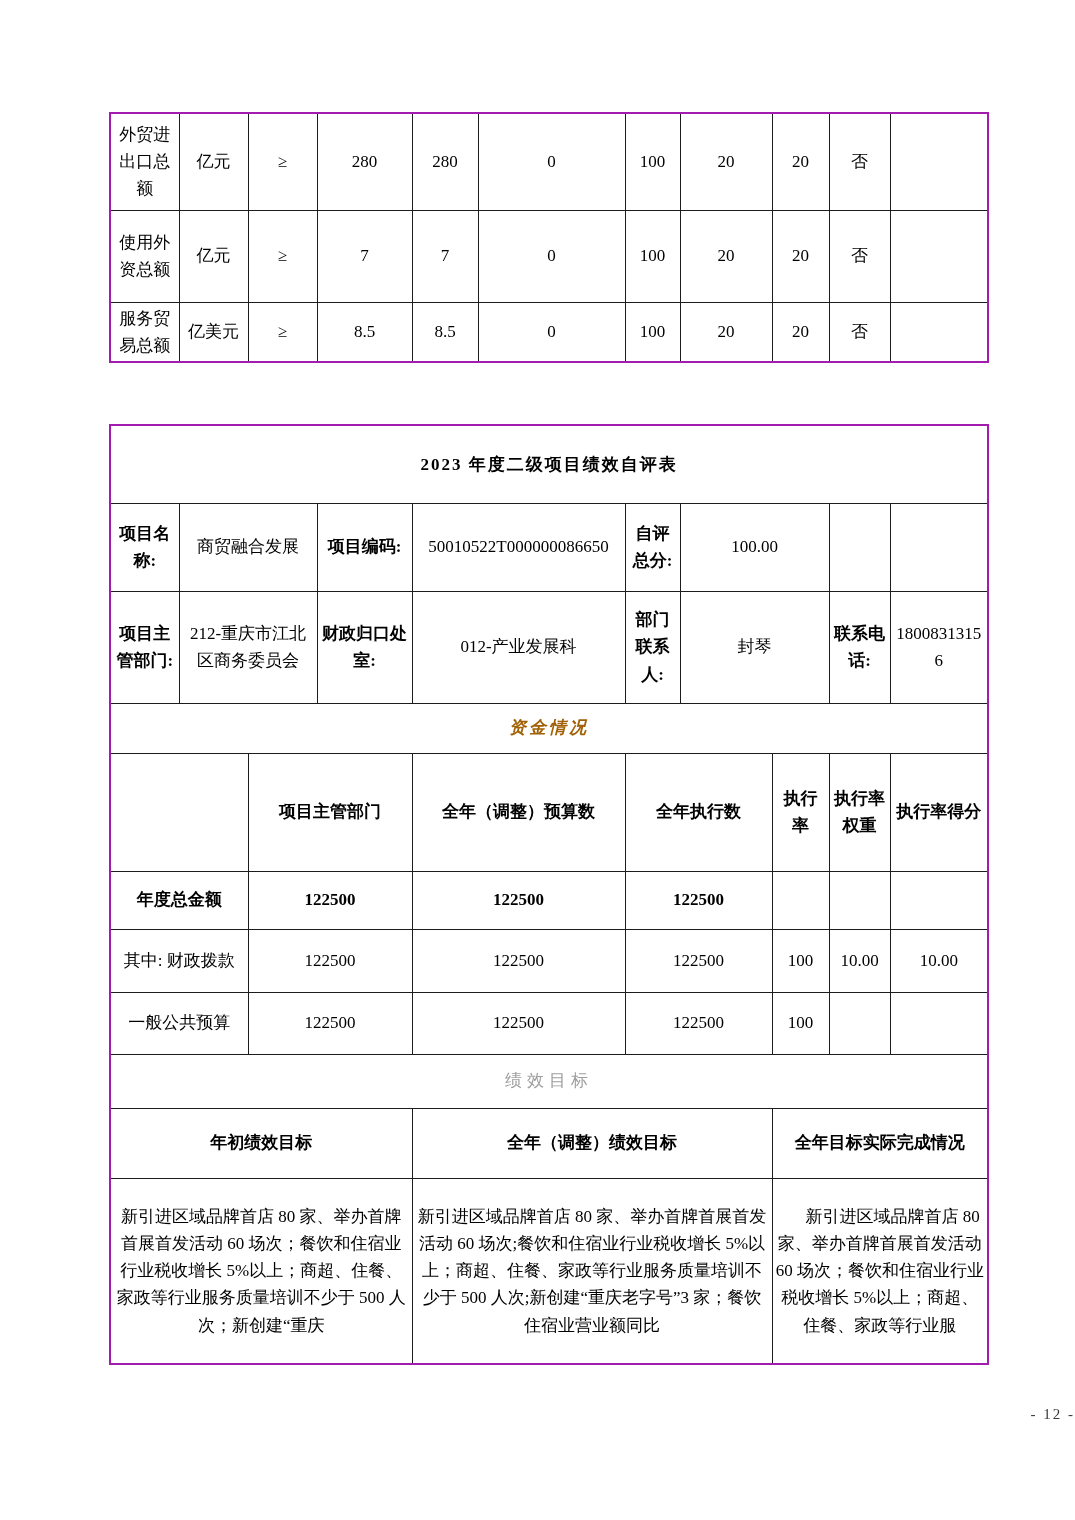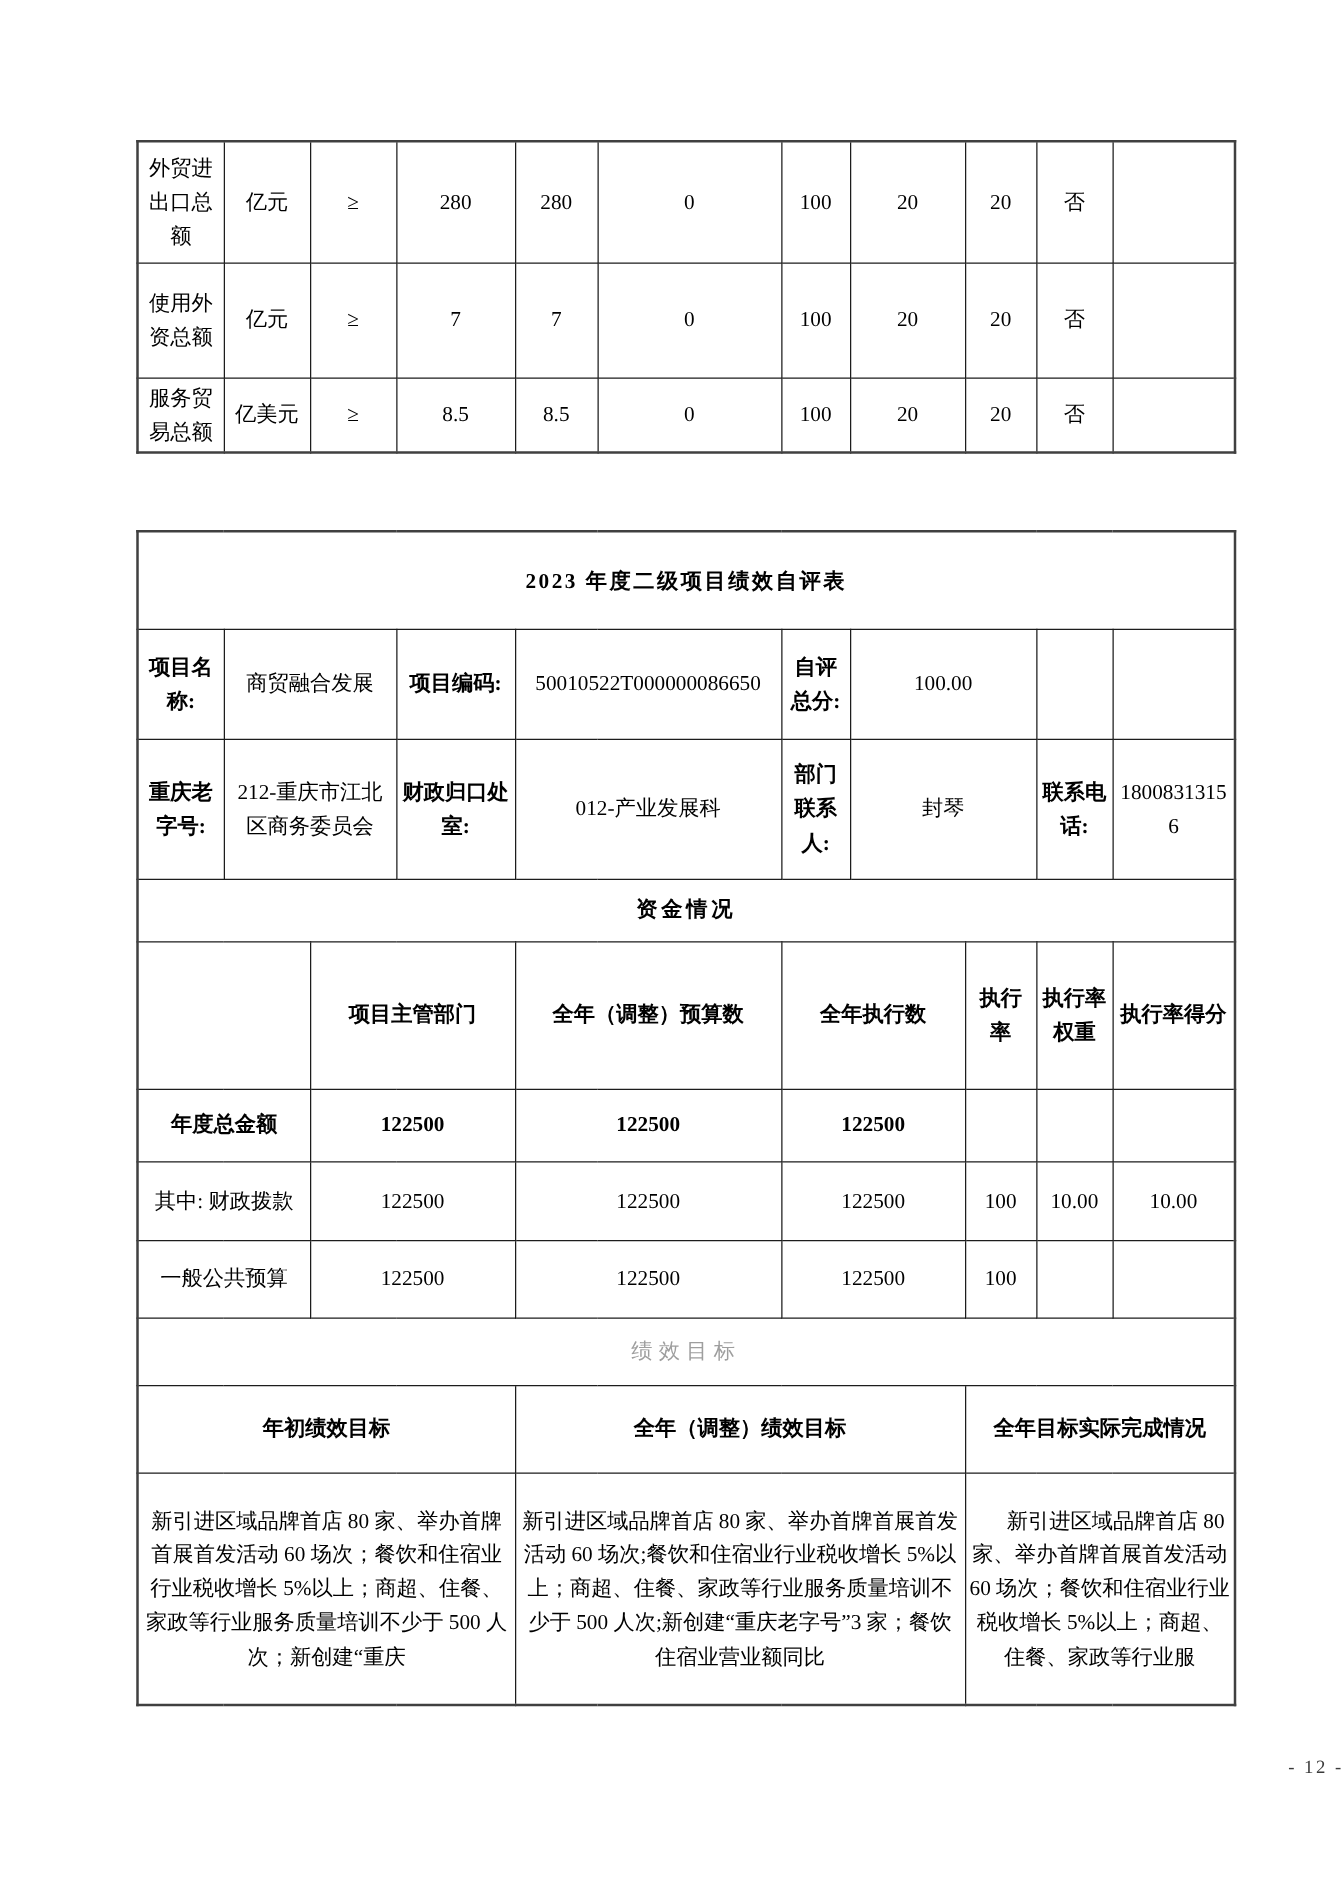--- a/index.html
+++ b/index.html
@@ -11,7 +11,7 @@
   table.tbl{
     border-collapse:collapse;table-layout:fixed;
     position:absolute;left:109px;width:878px;
-    border:2px solid #404040;
+    border:2px solid #a21caf;
   }
   .tbl td{
     border:1px solid #1c1c1c;

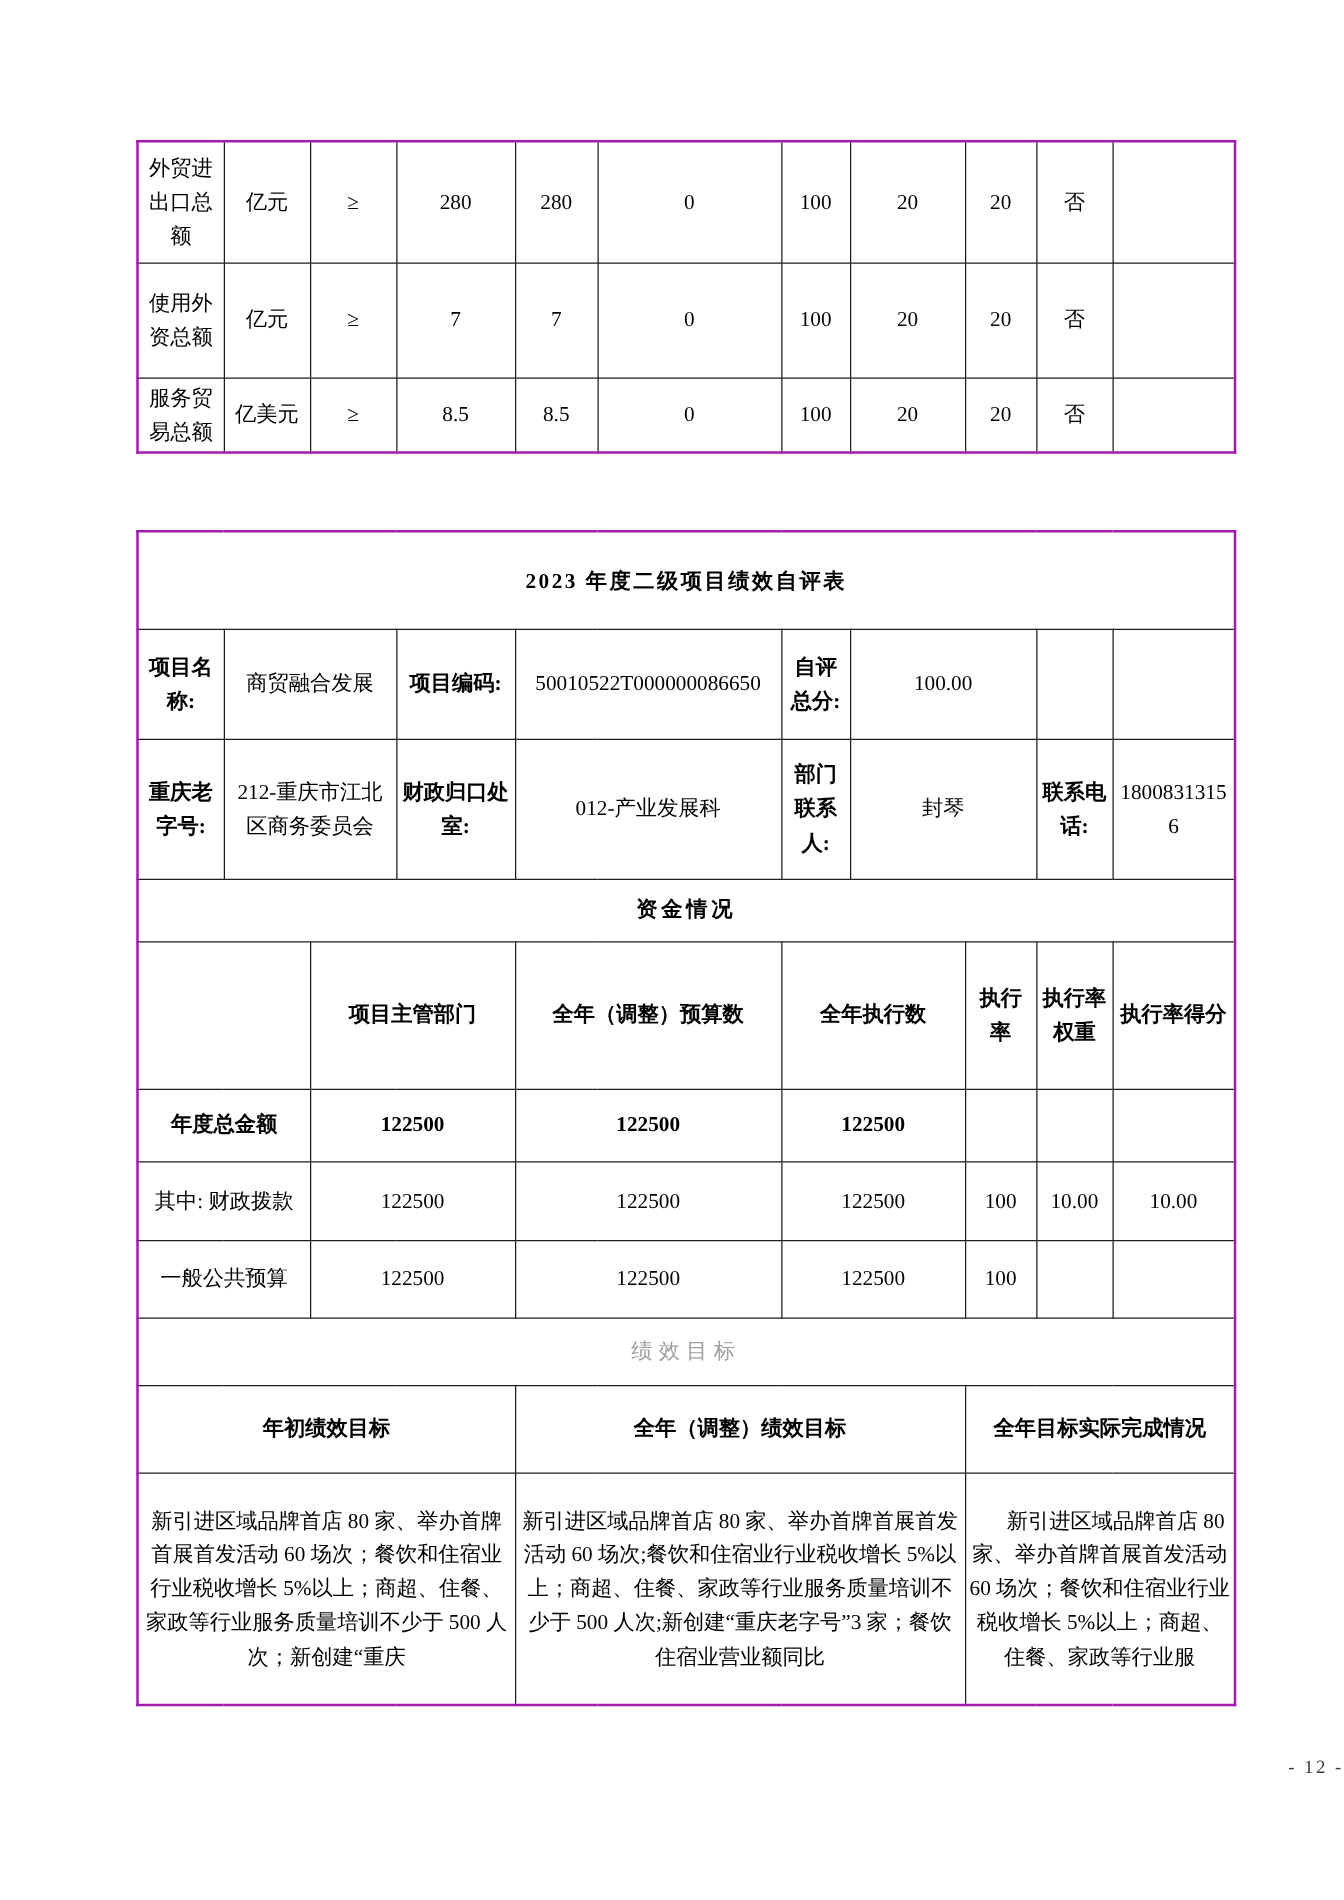--- a/index.html
+++ b/index.html
@@ -137,7 +137,7 @@
       <td></td>
     </tr>
     <tr class="rInfo2">
-      <td class="lbl">重庆老字号:</td>
+      <td class="lbl">项目主管部门:</td>
       <td colspan="2">212-重庆市江北区商务委员会</td>
       <td class="lbl">财政归口处室:</td>
       <td colspan="2">012-产业发展科</td>

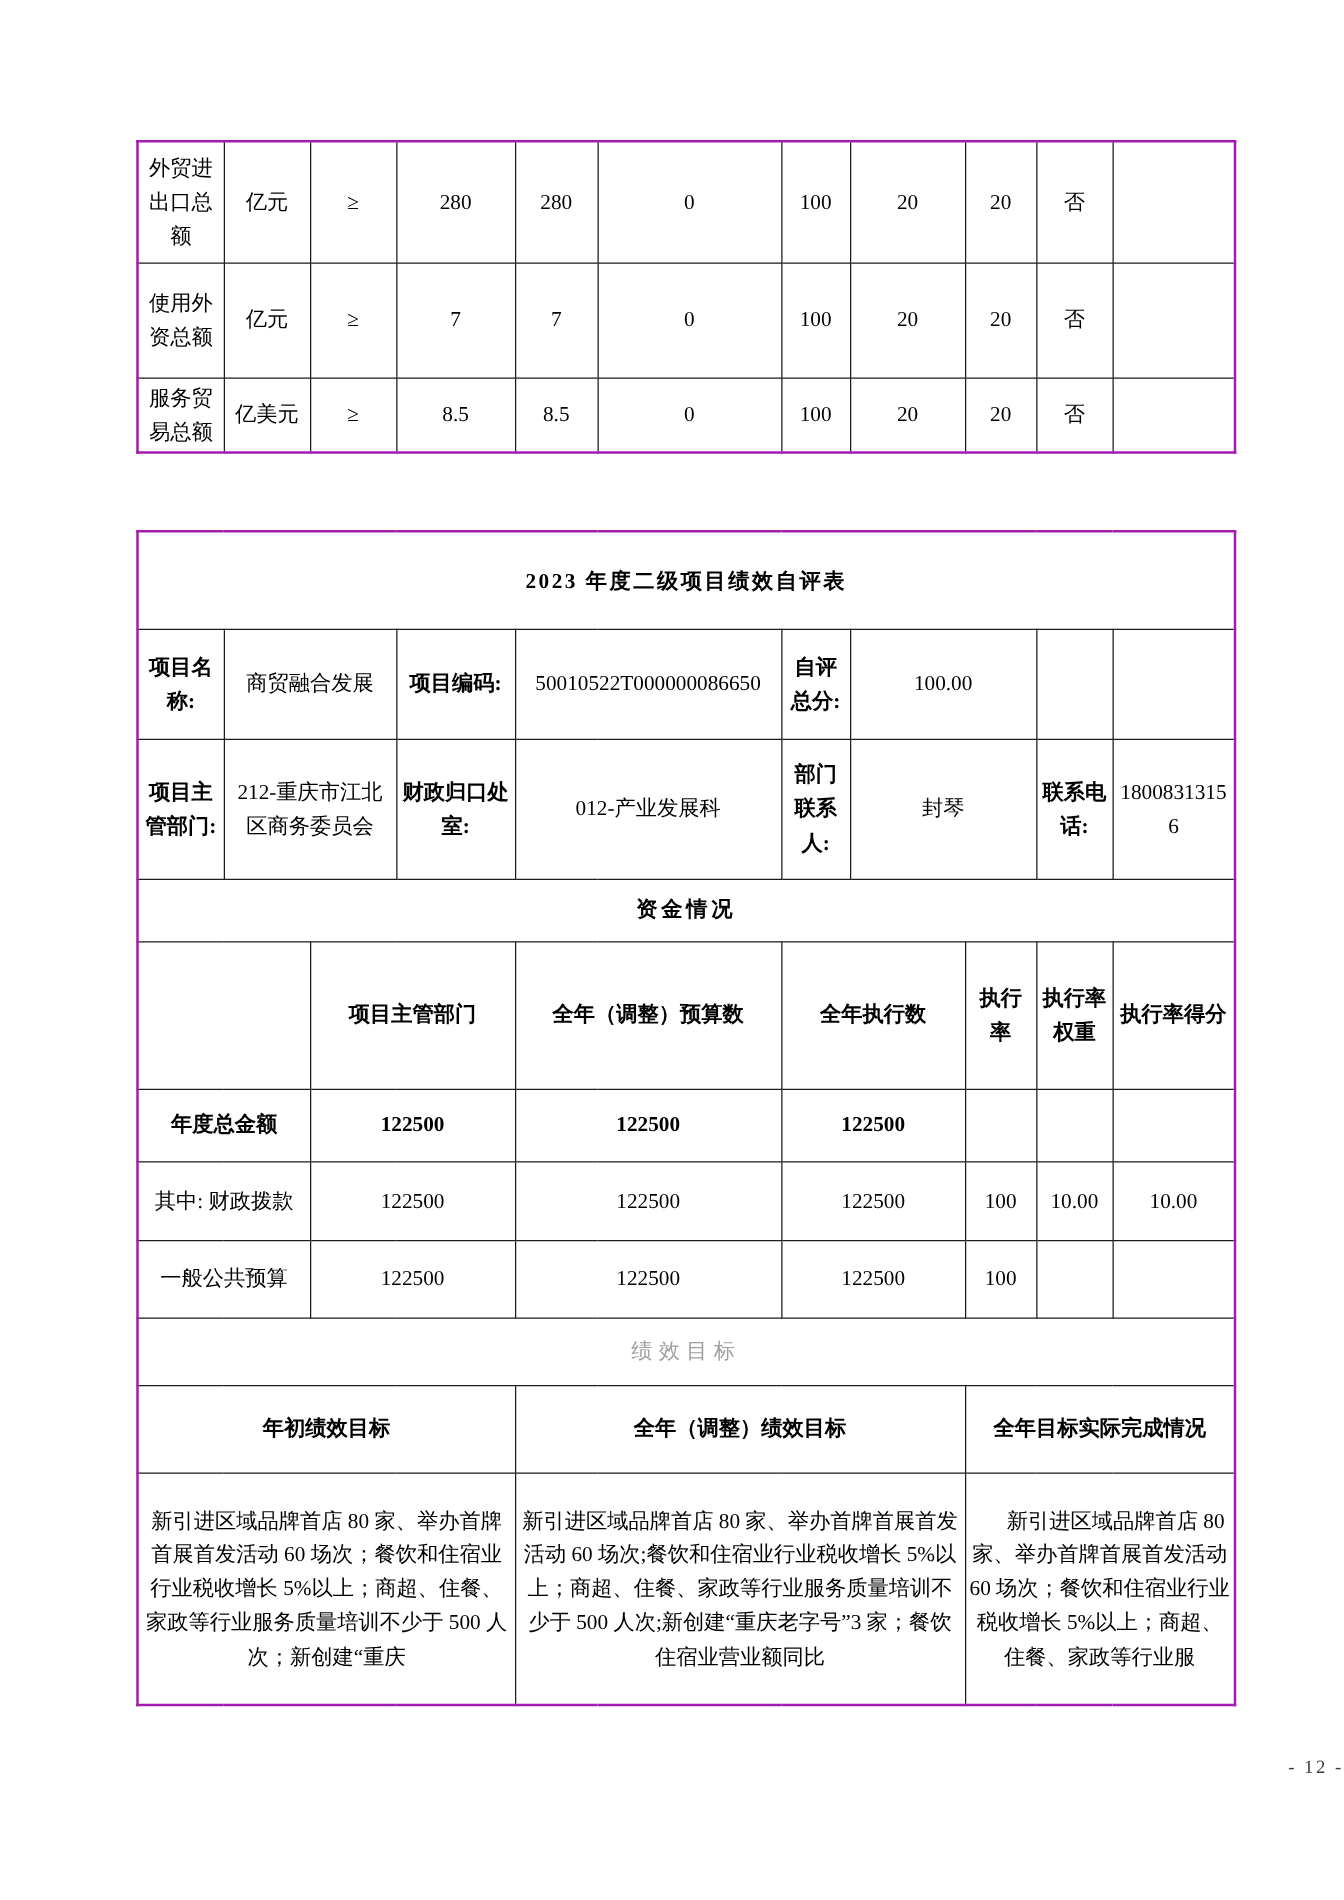--- a/index.html
+++ b/index.html
@@ -32,7 +32,7 @@
   .banner{letter-spacing:3px;}
   .banner-fund{
     font-family:"Liberation Sans","DejaVu Sans",sans-serif;
-    font-weight:bold;font-size:23px;color:#000000;
+    font-weight:bold;font-size:23px;color:#a16207;font-style:italic;
   }
   .banner-goal{font-size:24px;color:#9e9e9e;letter-spacing:5px;}
   .goal-text{

